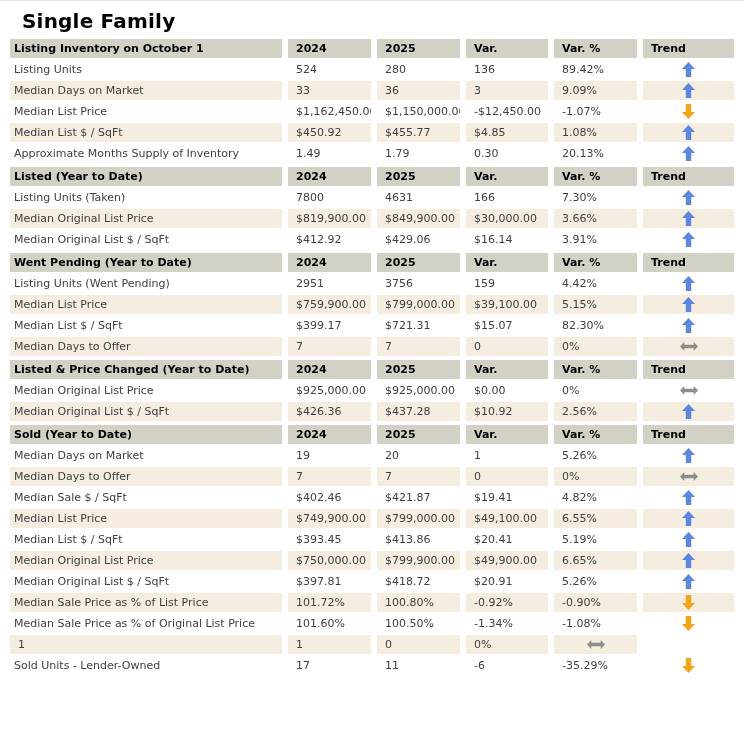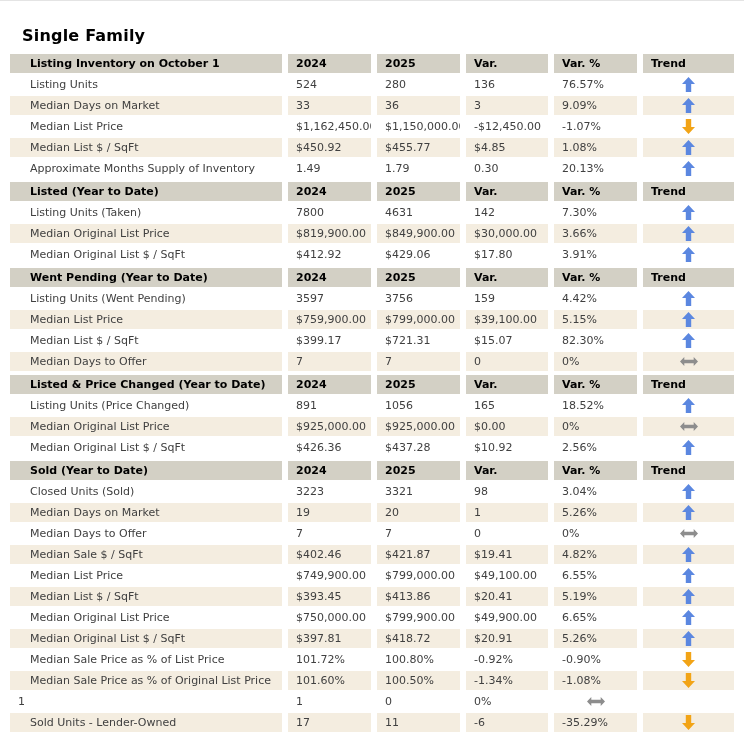--- a/index.html
+++ b/index.html
@@ -19,10 +19,10 @@
   }
   .report{margin-left:10px;width:724px;}
   h1.page-title{
-    font-size:16px;
+    font-size:20px;
     font-weight:bold;
     color:#000;
-    margin:19px 0 8px 12px;
+    margin:4px 0 8px 12px;
     line-height:20px;
     letter-spacing:.2px;
   }

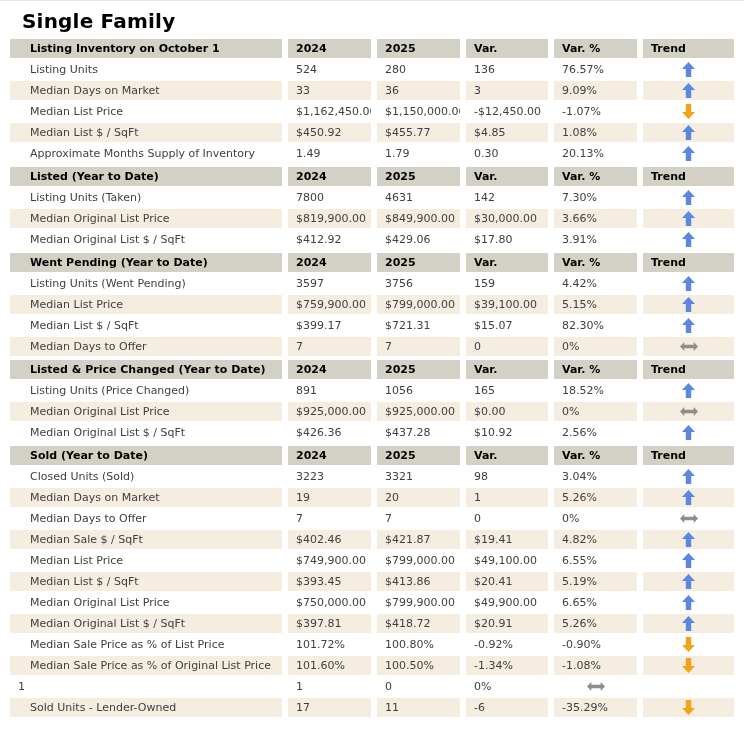--- a/index.html
+++ b/index.html
@@ -45,7 +45,7 @@
     white-space:nowrap;
     overflow:hidden;
   }
-  .cell.label{padding-left:20px;}
+  .cell.label{padding-left:4px;}
   .row.head .cell{
     background:var(--header-bg);
     font-weight:bold;

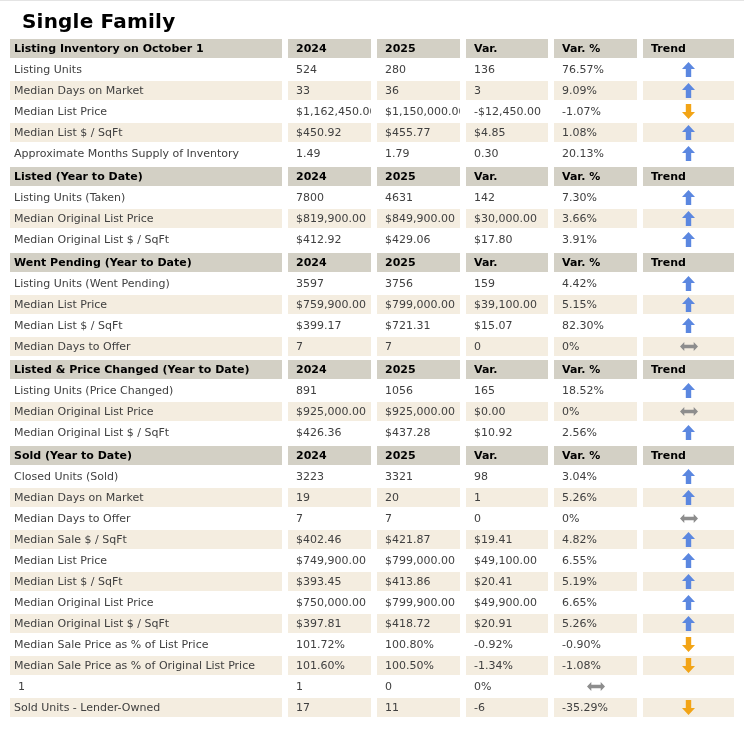--- a/index.html
+++ b/index.html
@@ -82,7 +82,7 @@
     <div class="cell">524</div>
     <div class="cell">280</div>
     <div class="cell">136</div>
-    <div class="cell">76.57%</div>
+    <div class="cell">89.42%</div>
     <div class="cell trend">
             <span>
               <svg width="13" height="15" viewBox="0 0 13 15">

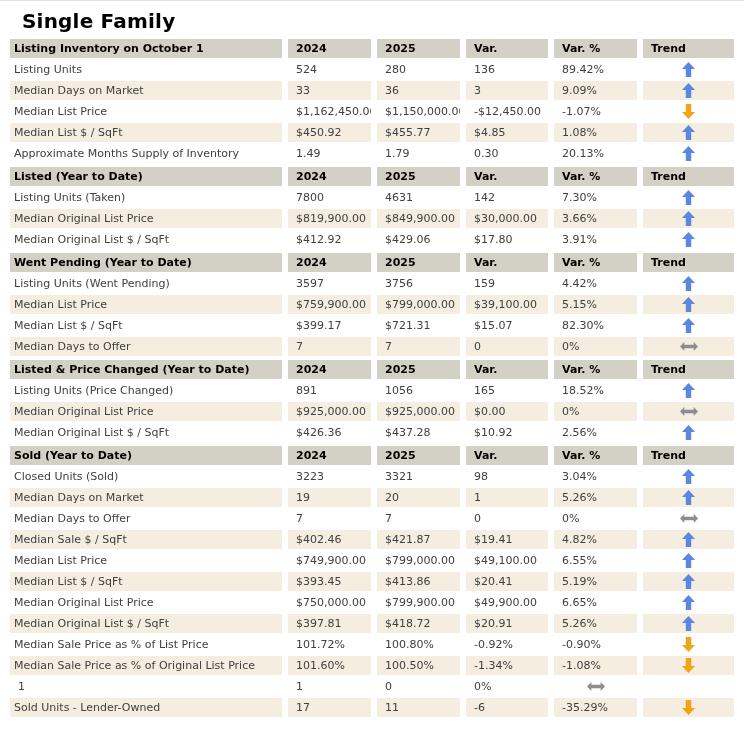--- a/index.html
+++ b/index.html
@@ -168,7 +168,7 @@
     <div class="cell label">Listing Units (Taken)</div>
     <div class="cell">7800</div>
     <div class="cell">4631</div>
-    <div class="cell">142</div>
+    <div class="cell">166</div>
     <div class="cell">7.30%</div>
     <div class="cell trend">
             <span>

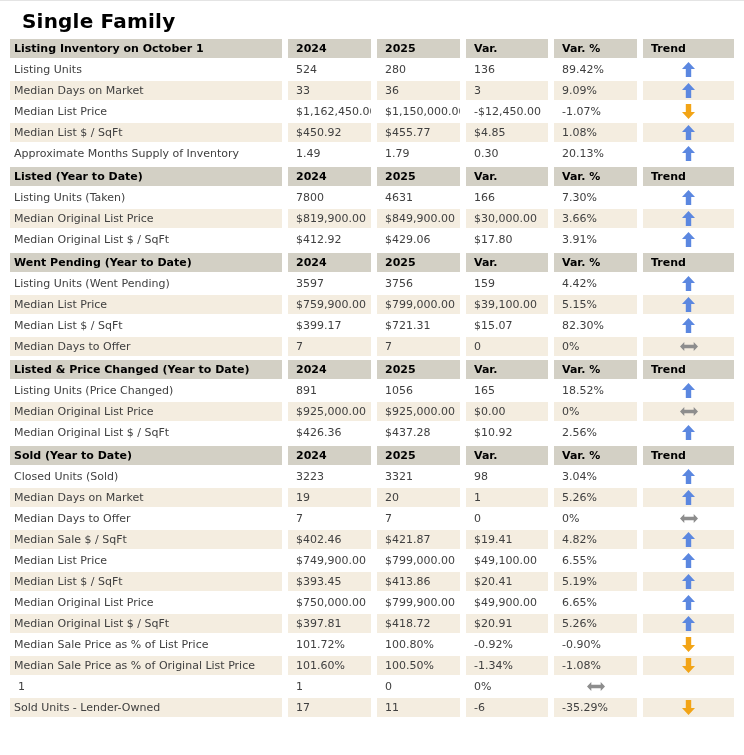--- a/index.html
+++ b/index.html
@@ -198,7 +198,7 @@
     <div class="cell label">Median Original List $ / SqFt</div>
     <div class="cell">$412.92</div>
     <div class="cell">$429.06</div>
-    <div class="cell">$17.80</div>
+    <div class="cell">$16.14</div>
     <div class="cell">3.91%</div>
     <div class="cell trend">
             <span>

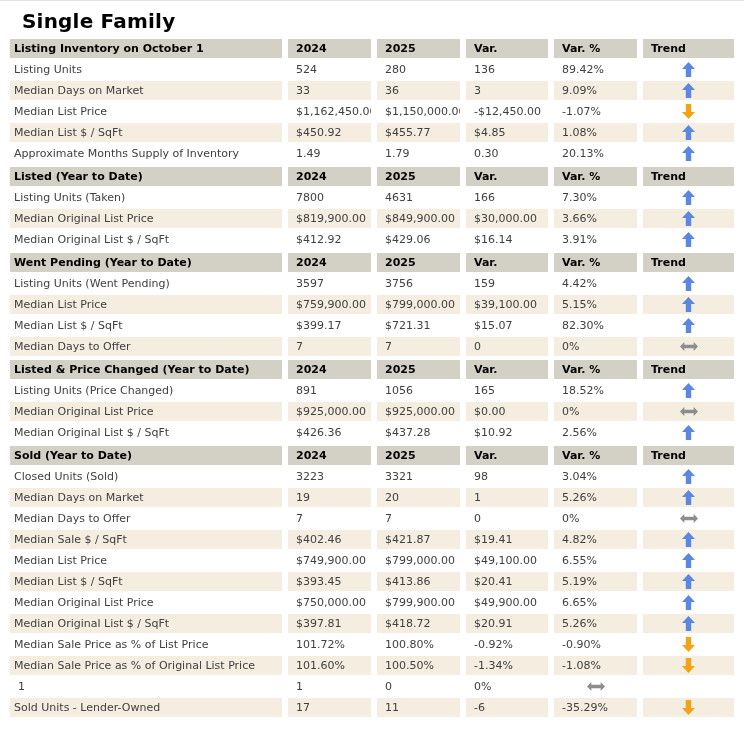--- a/index.html
+++ b/index.html
@@ -222,7 +222,7 @@
 
   <div class="row">
     <div class="cell label">Listing Units (Went Pending)</div>
-    <div class="cell">3597</div>
+    <div class="cell">2951</div>
     <div class="cell">3756</div>
     <div class="cell">159</div>
     <div class="cell">4.42%</div>

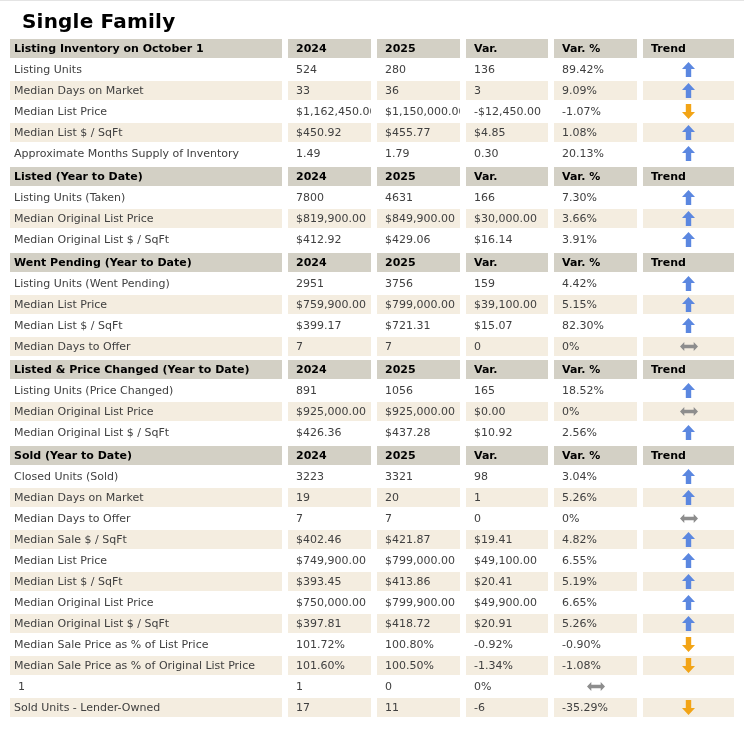--- a/index.html
+++ b/index.html
@@ -291,20 +291,6 @@
       <div class="cell">Trend</div>
     </div>
 
-  <div class="row">
-    <div class="cell label">Listing Units (Price Changed)</div>
-    <div class="cell">891</div>
-    <div class="cell">1056</div>
-    <div class="cell">165</div>
-    <div class="cell">18.52%</div>
-    <div class="cell trend">
-            <span>
-              <svg width="13" height="15" viewBox="0 0 13 15">
-                <path d="M6.5 0 L13 7 H9.2 V15 H3.8 V7 H0 Z" fill="#5b87e0"></path>
-              </svg>
-            </span>
-          </div>
-  </div>
 
   <div class="row">
     <div class="cell label">Median Original List Price</div>

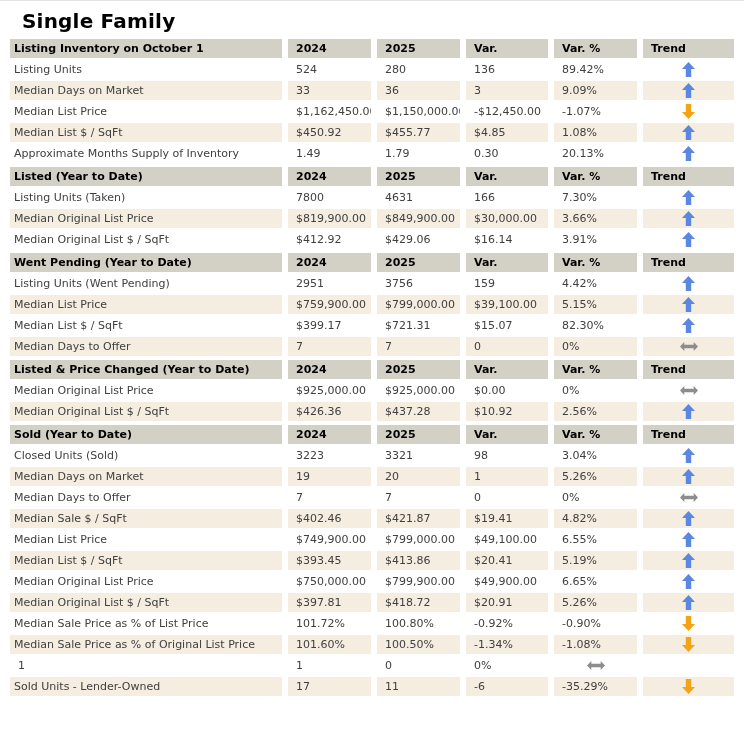--- a/index.html
+++ b/index.html
@@ -333,20 +333,6 @@
       <div class="cell">Trend</div>
     </div>
 
-  <div class="row">
-    <div class="cell label">Closed Units (Sold)</div>
-    <div class="cell">3223</div>
-    <div class="cell">3321</div>
-    <div class="cell">98</div>
-    <div class="cell">3.04%</div>
-    <div class="cell trend">
-            <span>
-              <svg width="13" height="15" viewBox="0 0 13 15">
-                <path d="M6.5 0 L13 7 H9.2 V15 H3.8 V7 H0 Z" fill="#5b87e0"></path>
-              </svg>
-            </span>
-          </div>
-  </div>
 
   <div class="row">
     <div class="cell label">Median Days on Market</div>

